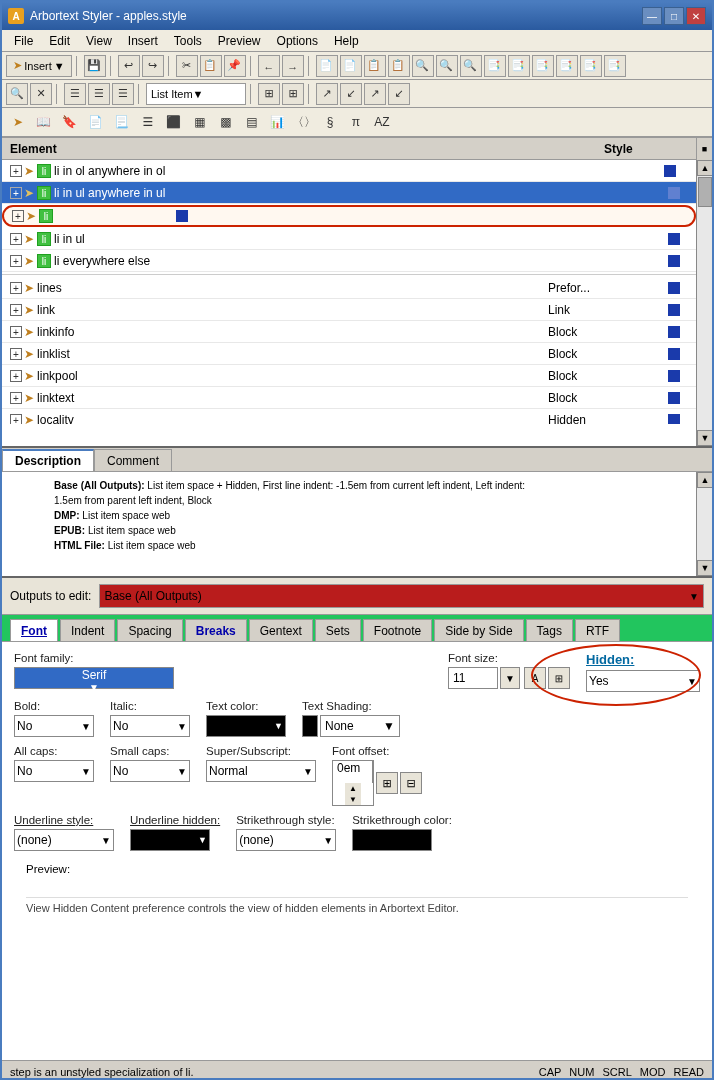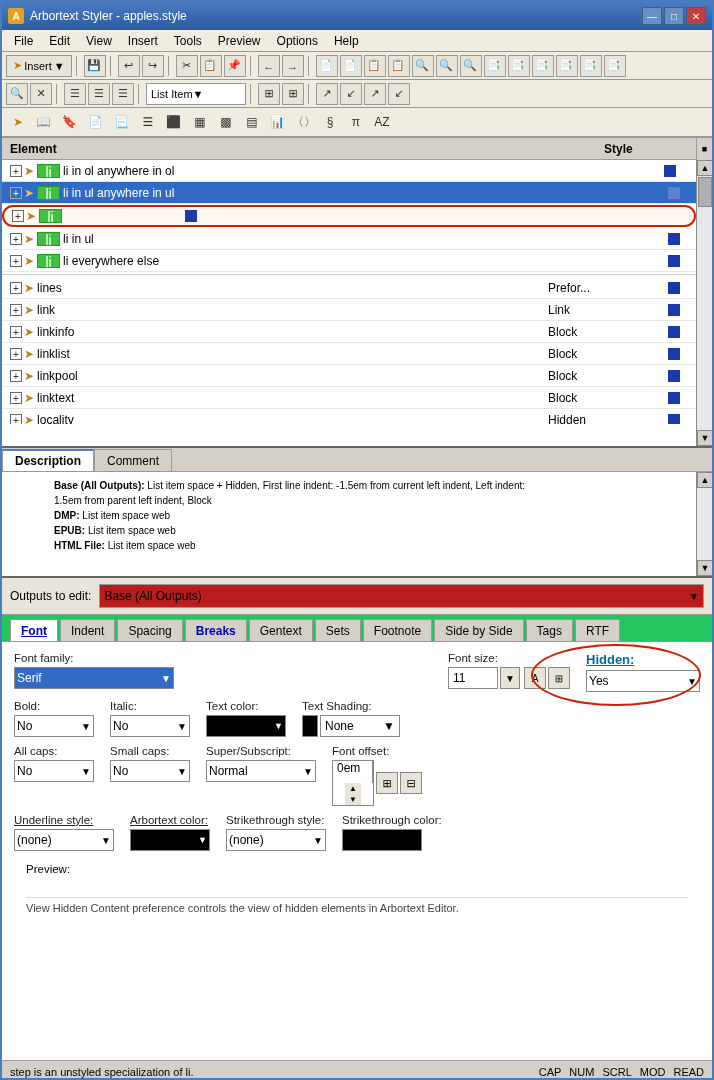--- a/index.html
+++ b/index.html
@@ -165,11 +165,11 @@
     }
     .green-box {
       display: inline-block;
-      width: 23px; height: 14px;
+      width: 14px; height: 14px;
       background: #40c040;
       border: 1px solid #20a020;
       margin-right: 3px;
-      font-size: 14px;
+      font-size: 10px;
       color: white;
       text-align: center;
       line-height: 14px;

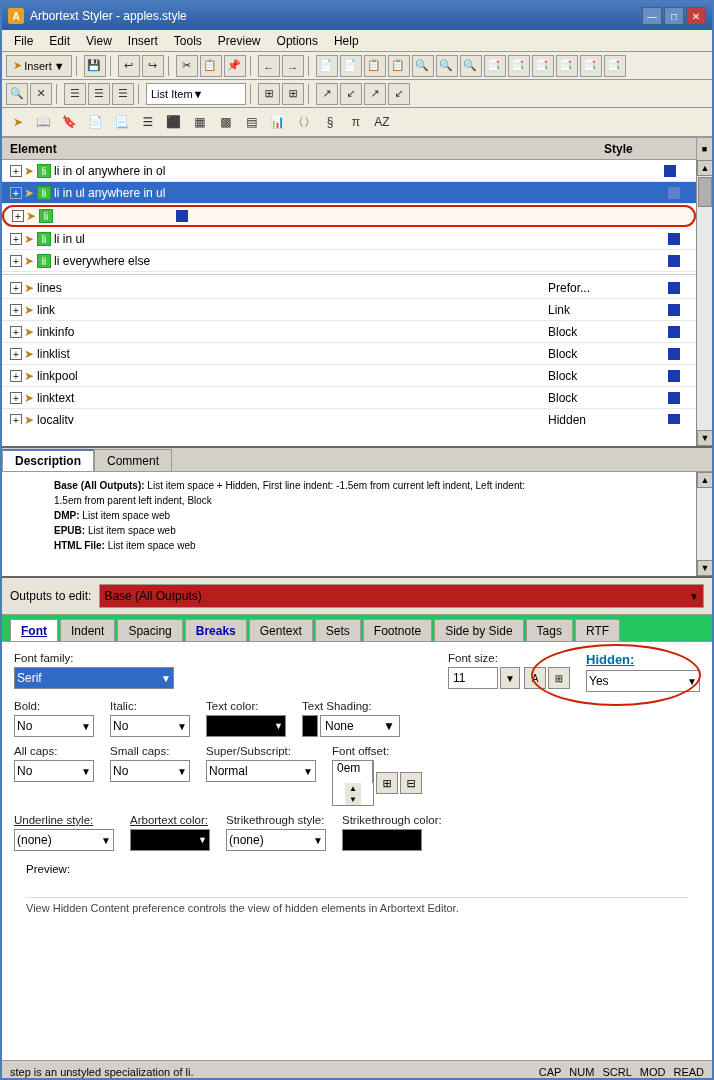--- a/index.html
+++ b/index.html
@@ -313,6 +313,7 @@
     .form-select.blue-bg {
       background: #316ac5;
       color: white;
+      flex-direction: column;
     }
     .form-select-arrow { font-size: 10px; }
 

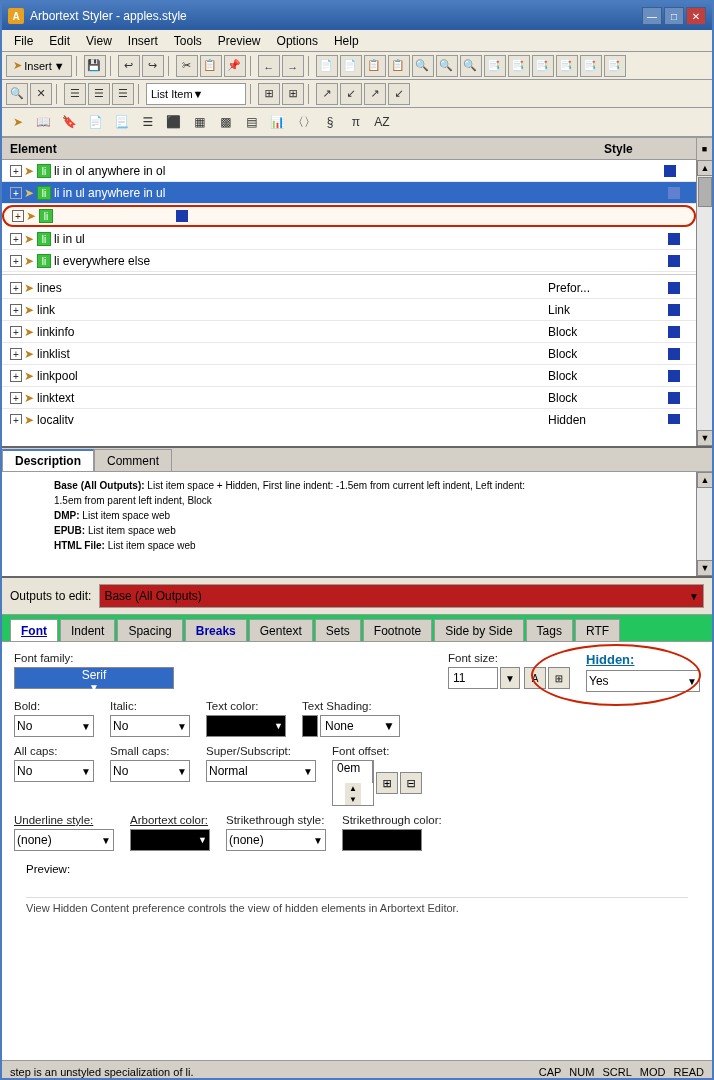--- a/index.html
+++ b/index.html
@@ -835,7 +835,7 @@
           </div>
 
           <div class="form-group">
-            <span class="form-label underline">Arbortext color:</span>
+            <span class="form-label underline">Underline hidden:</span>
             <div style="width:80px;height:22px;background:#000;border:1px solid #888;display:flex;align-items:center;justify-content:flex-end;padding-right:2px;">
               <span style="color:white;font-size:9px;">▼</span>
             </div>

